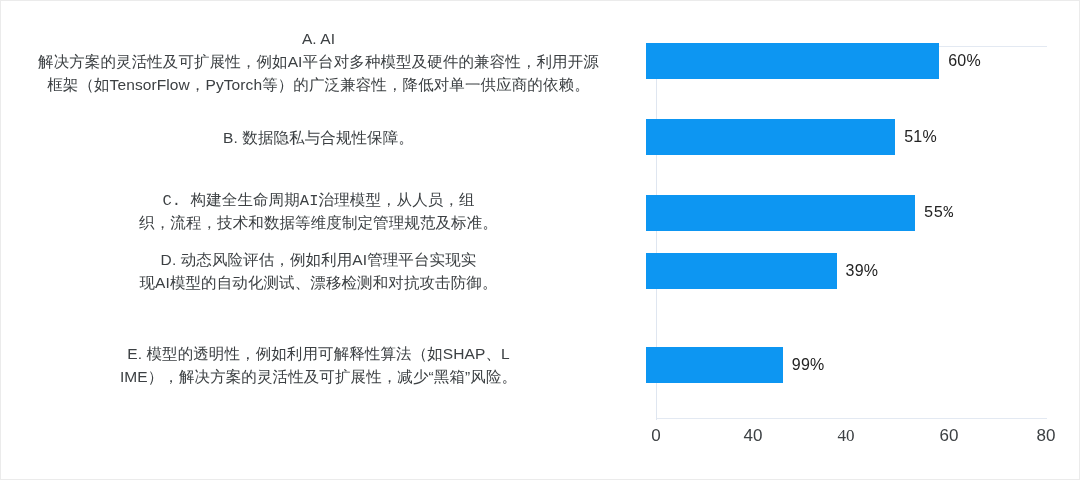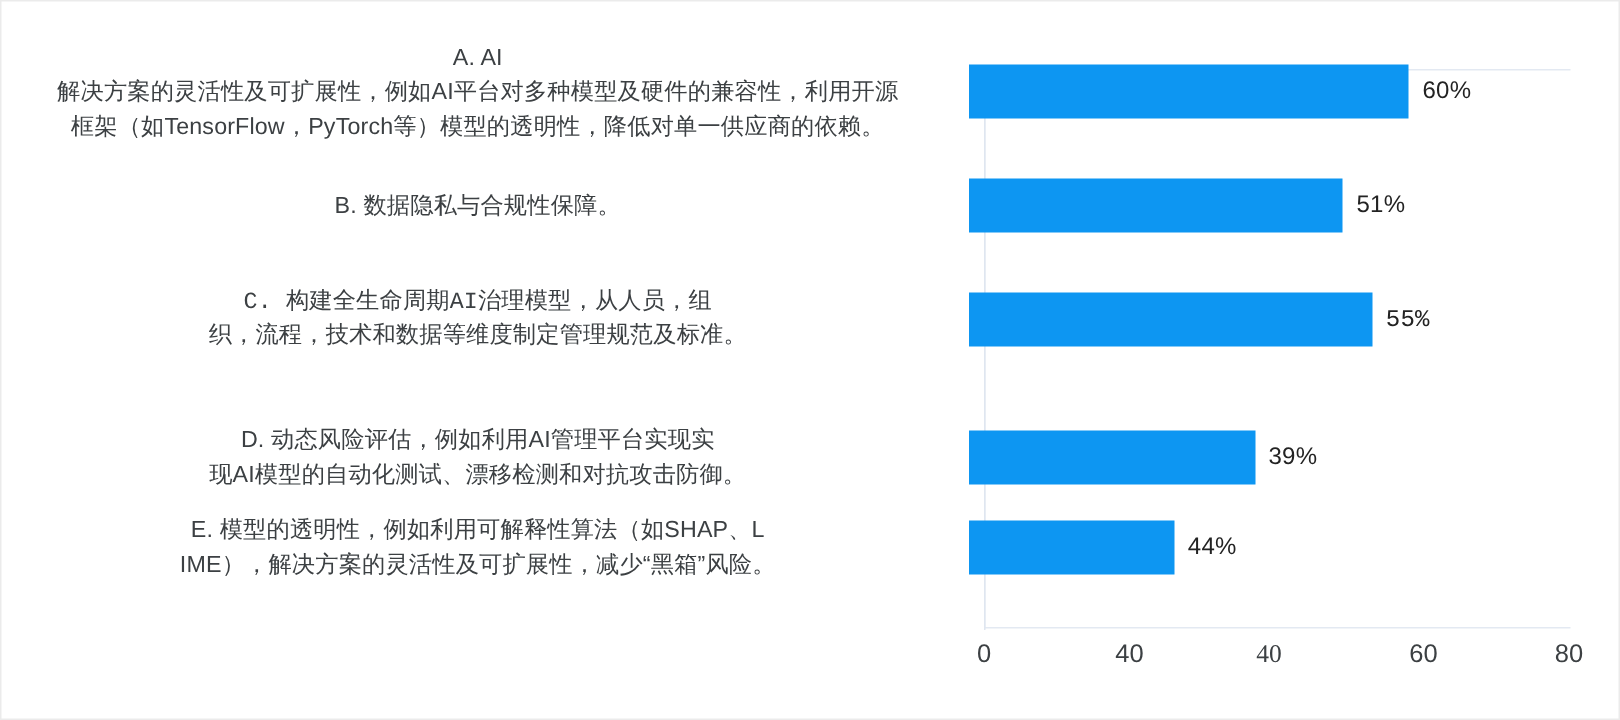--- a/index.html
+++ b/index.html
@@ -110,7 +110,7 @@
   <div class="cat-row" style="top:22px;">
     <div class="cat-label">A. AI
 解决方案的灵活性及可扩展性，例如AI平台对多种模型及硬件的兼容性，利用开源
-框架（如TensorFlow，PyTorch等）模型的透明性，降低对单一供应商的依赖。</div>
+框架（如TensorFlow，PyTorch等）的广泛兼容性，降低对单一供应商的依赖。</div>
     <div class="bar-zone">
       <div class="bar" style="width: 293.25px;"></div>
       <div class="bar-value">60%</div>

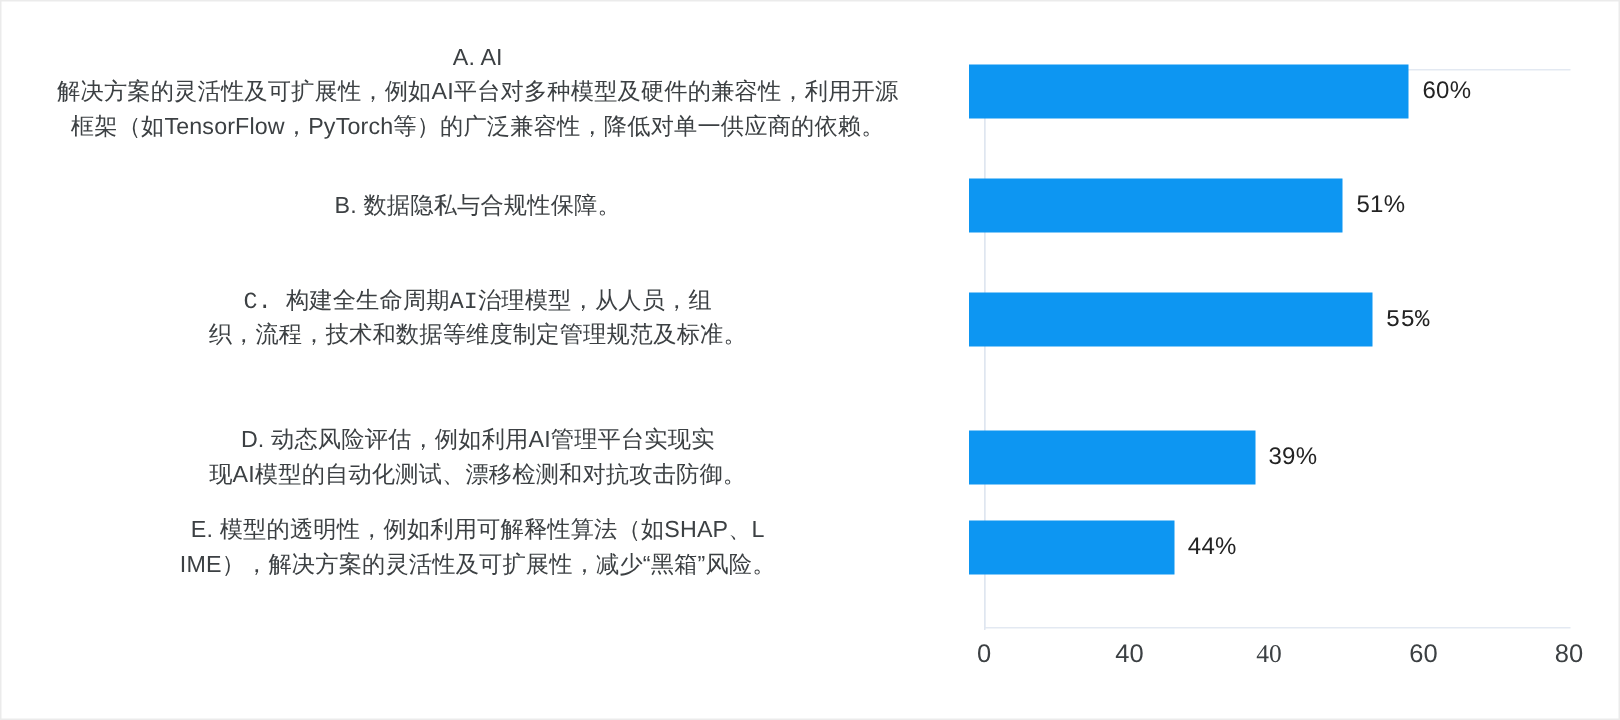--- a/index.html
+++ b/index.html
@@ -134,7 +134,7 @@
     </div>
   </div>
 
-  <div class="cat-row" style="top:266px;">
+  <div class="cat-row" style="top:232px;">
     <div class="cat-label">D. 动态风险评估，例如利用AI管理平台实现实
 现AI模型的自动化测试、漂移检测和对抗攻击防御。</div>
     <div class="bar-zone">

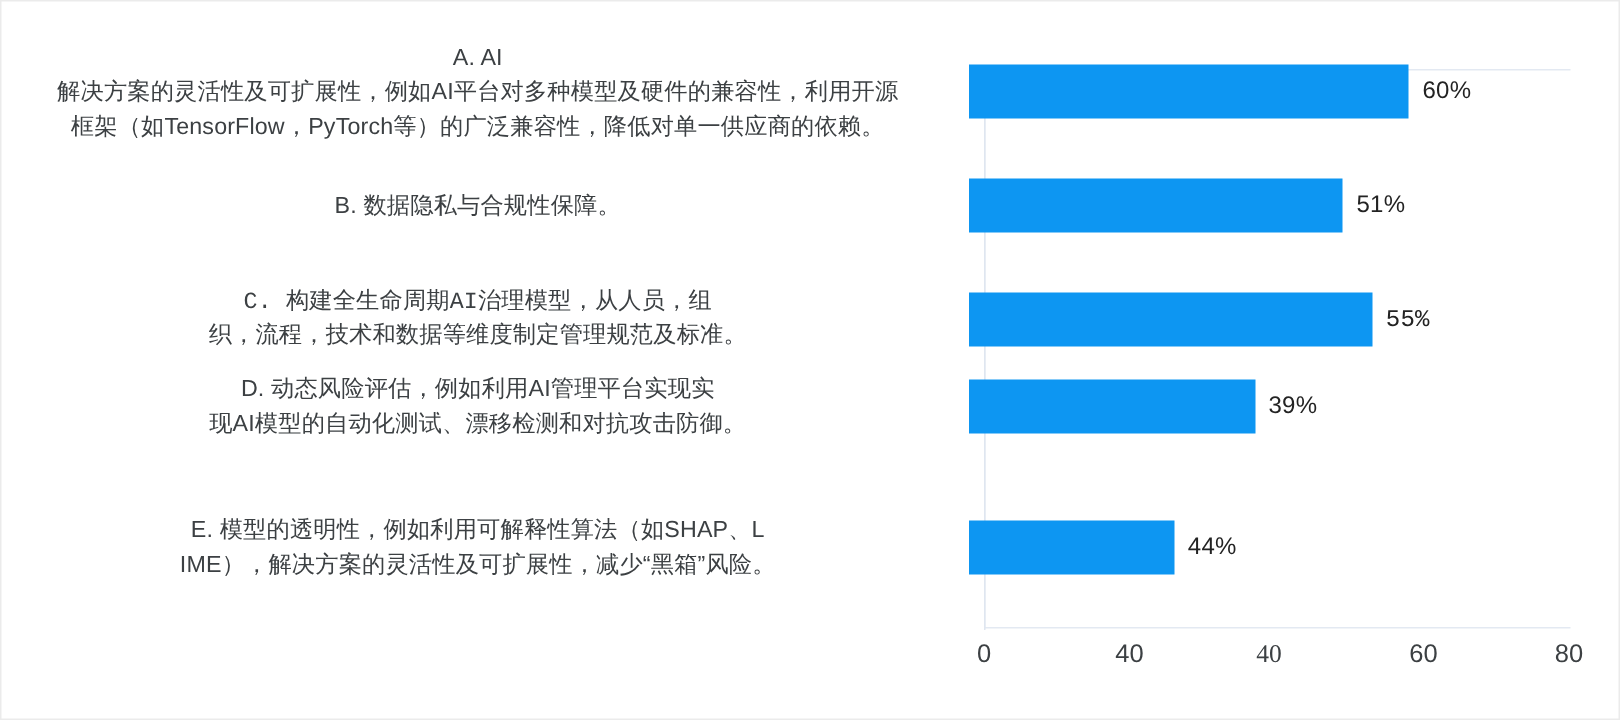--- a/index.html
+++ b/index.html
@@ -148,7 +148,7 @@
 IME），解决方案的灵活性及可扩展性，减少“黑箱”风险。</div>
     <div class="bar-zone">
       <div class="bar" style="width: 136.85px;"></div>
-      <div class="bar-value">44%</div>
+      <div class="bar-value">99%</div>
     </div>
   </div>
 

